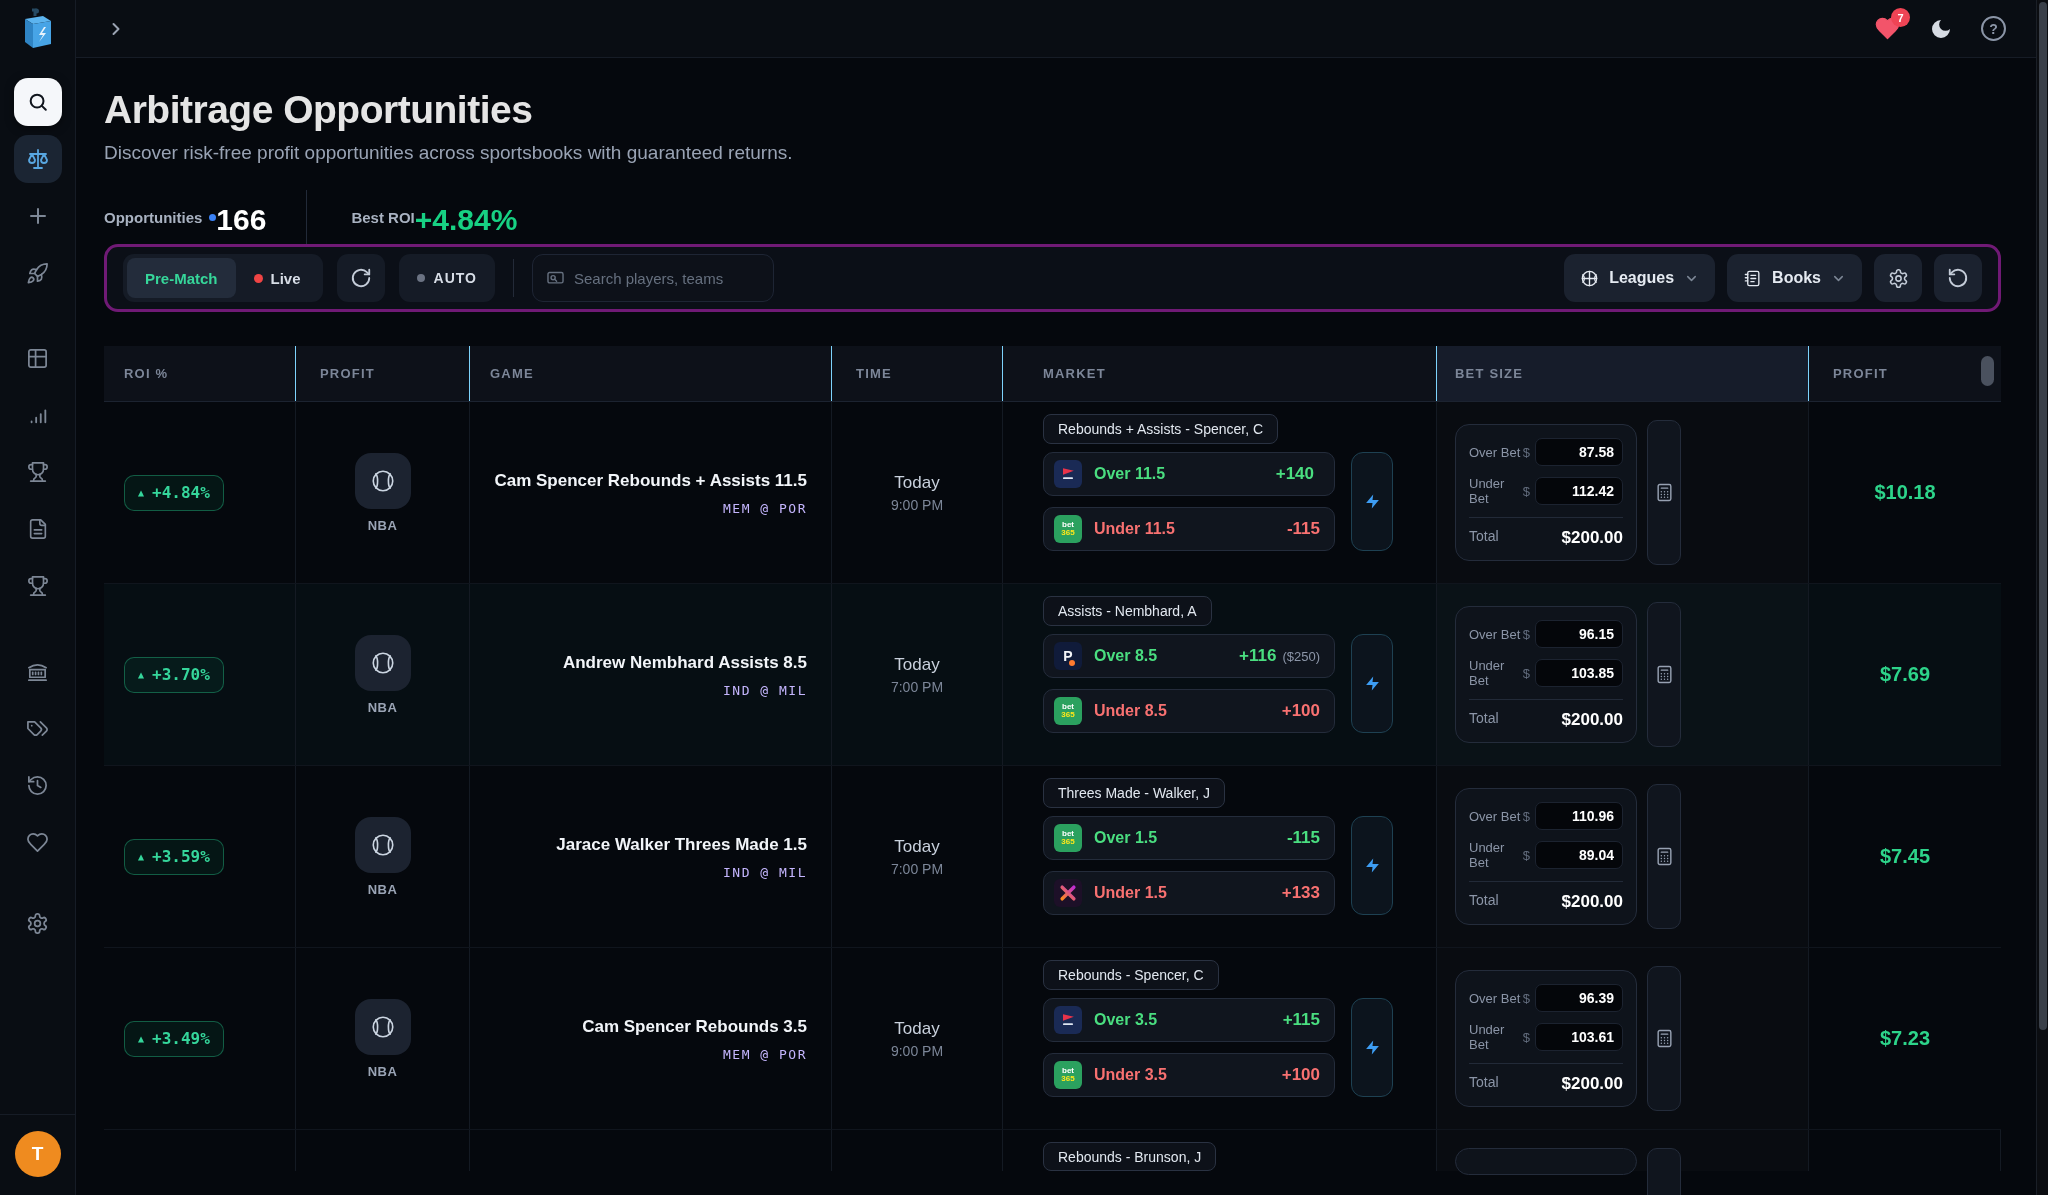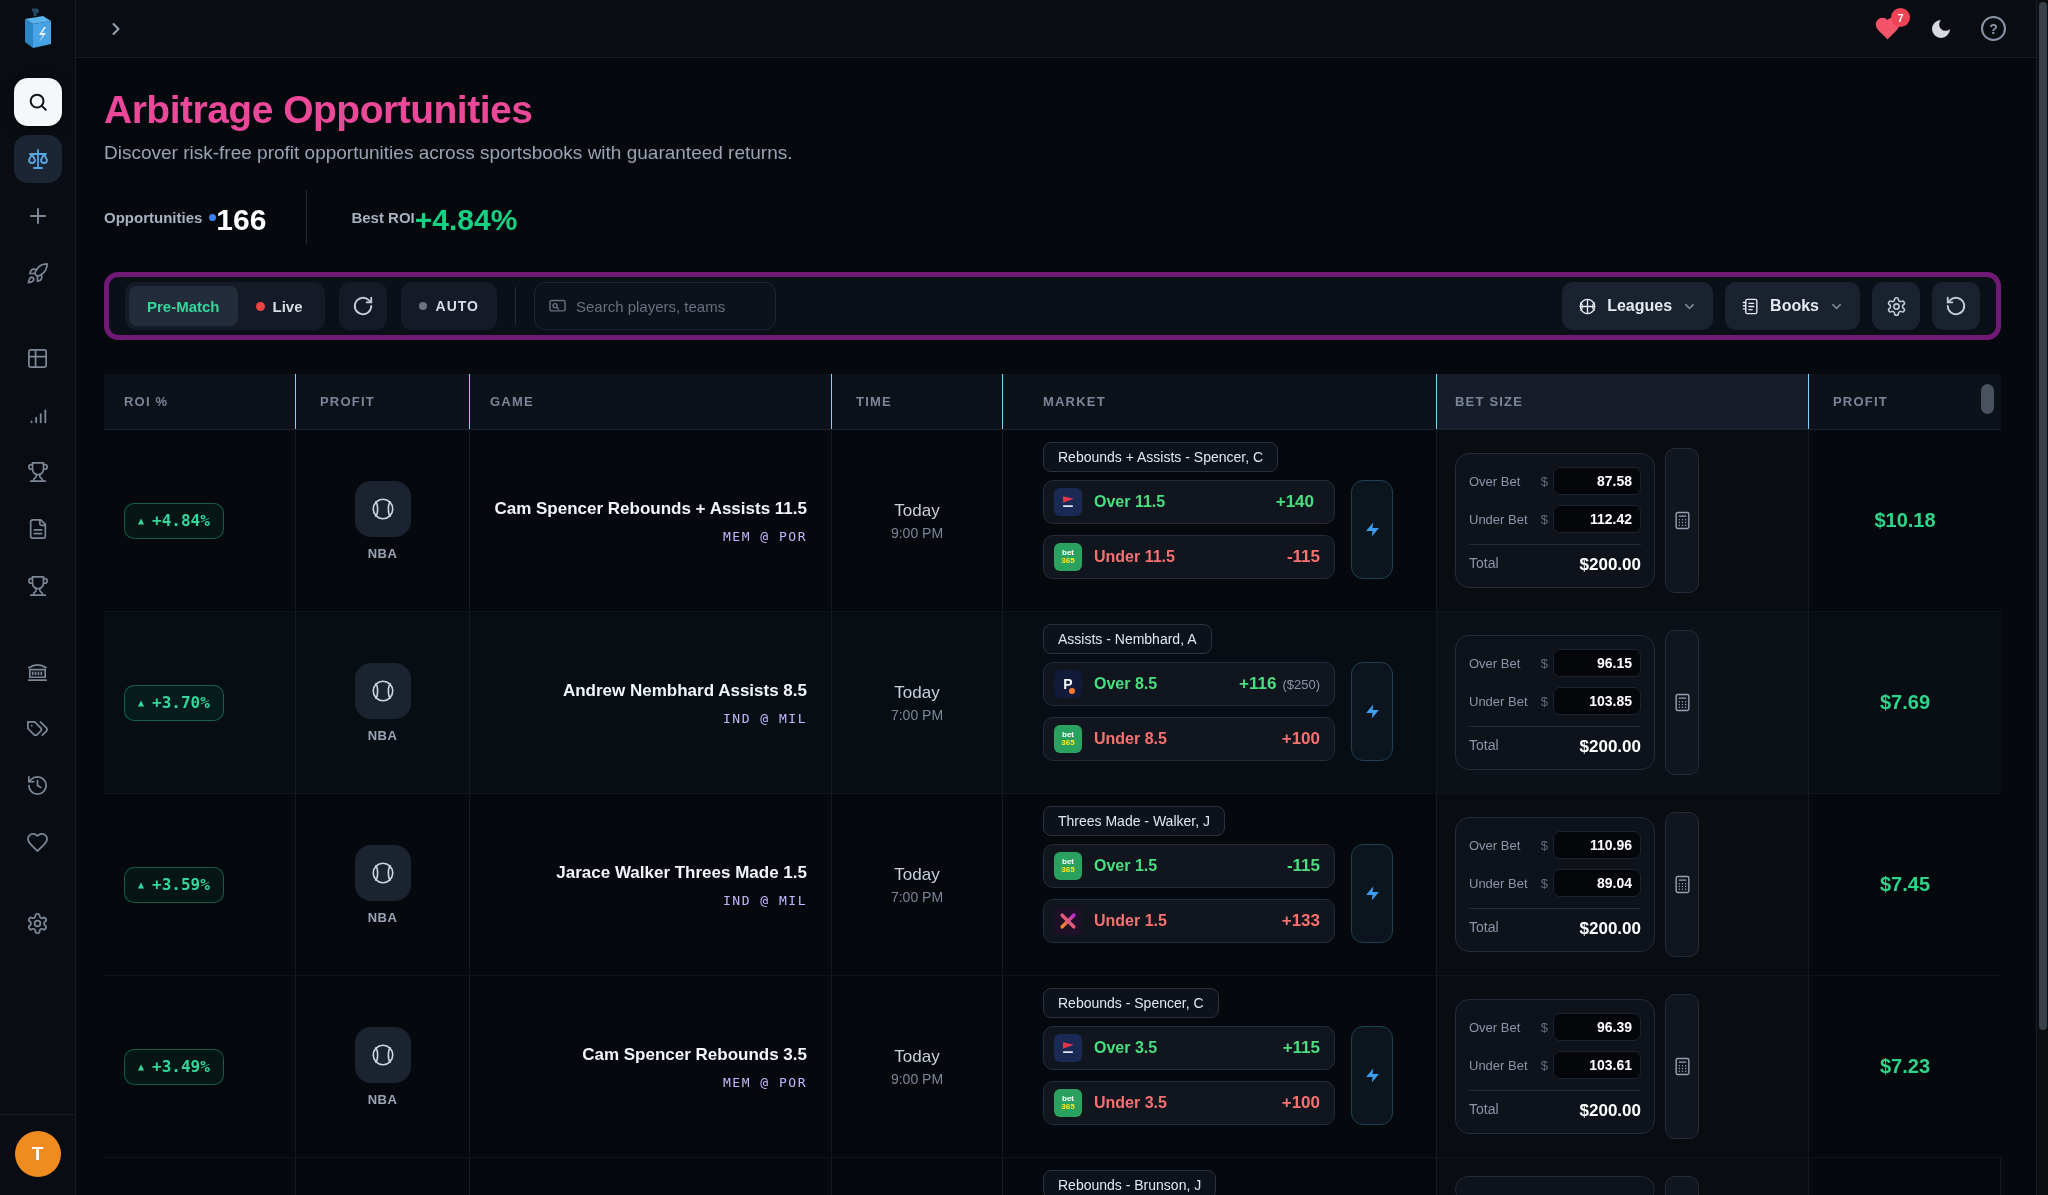--- a/index.html
+++ b/index.html
@@ -57,7 +57,7 @@
 
   
   .main { position:absolute; left:76px; top:58px; width:1960px; height:1137px; padding:30px 0 0 28px; overflow:hidden; }
-  .page-title { font-size:39px; font-weight:800; letter-spacing:-.5px; color:#ec4899; }
+  .page-title { font-size:39px; font-weight:800; letter-spacing:-.5px; color:#e5e5e5; }
   .page-subtitle { margin-top:10px; font-size:19px; color:#99a3b4; }
 
   .stats-row { margin-top:26px; display:flex; align-items:center; }

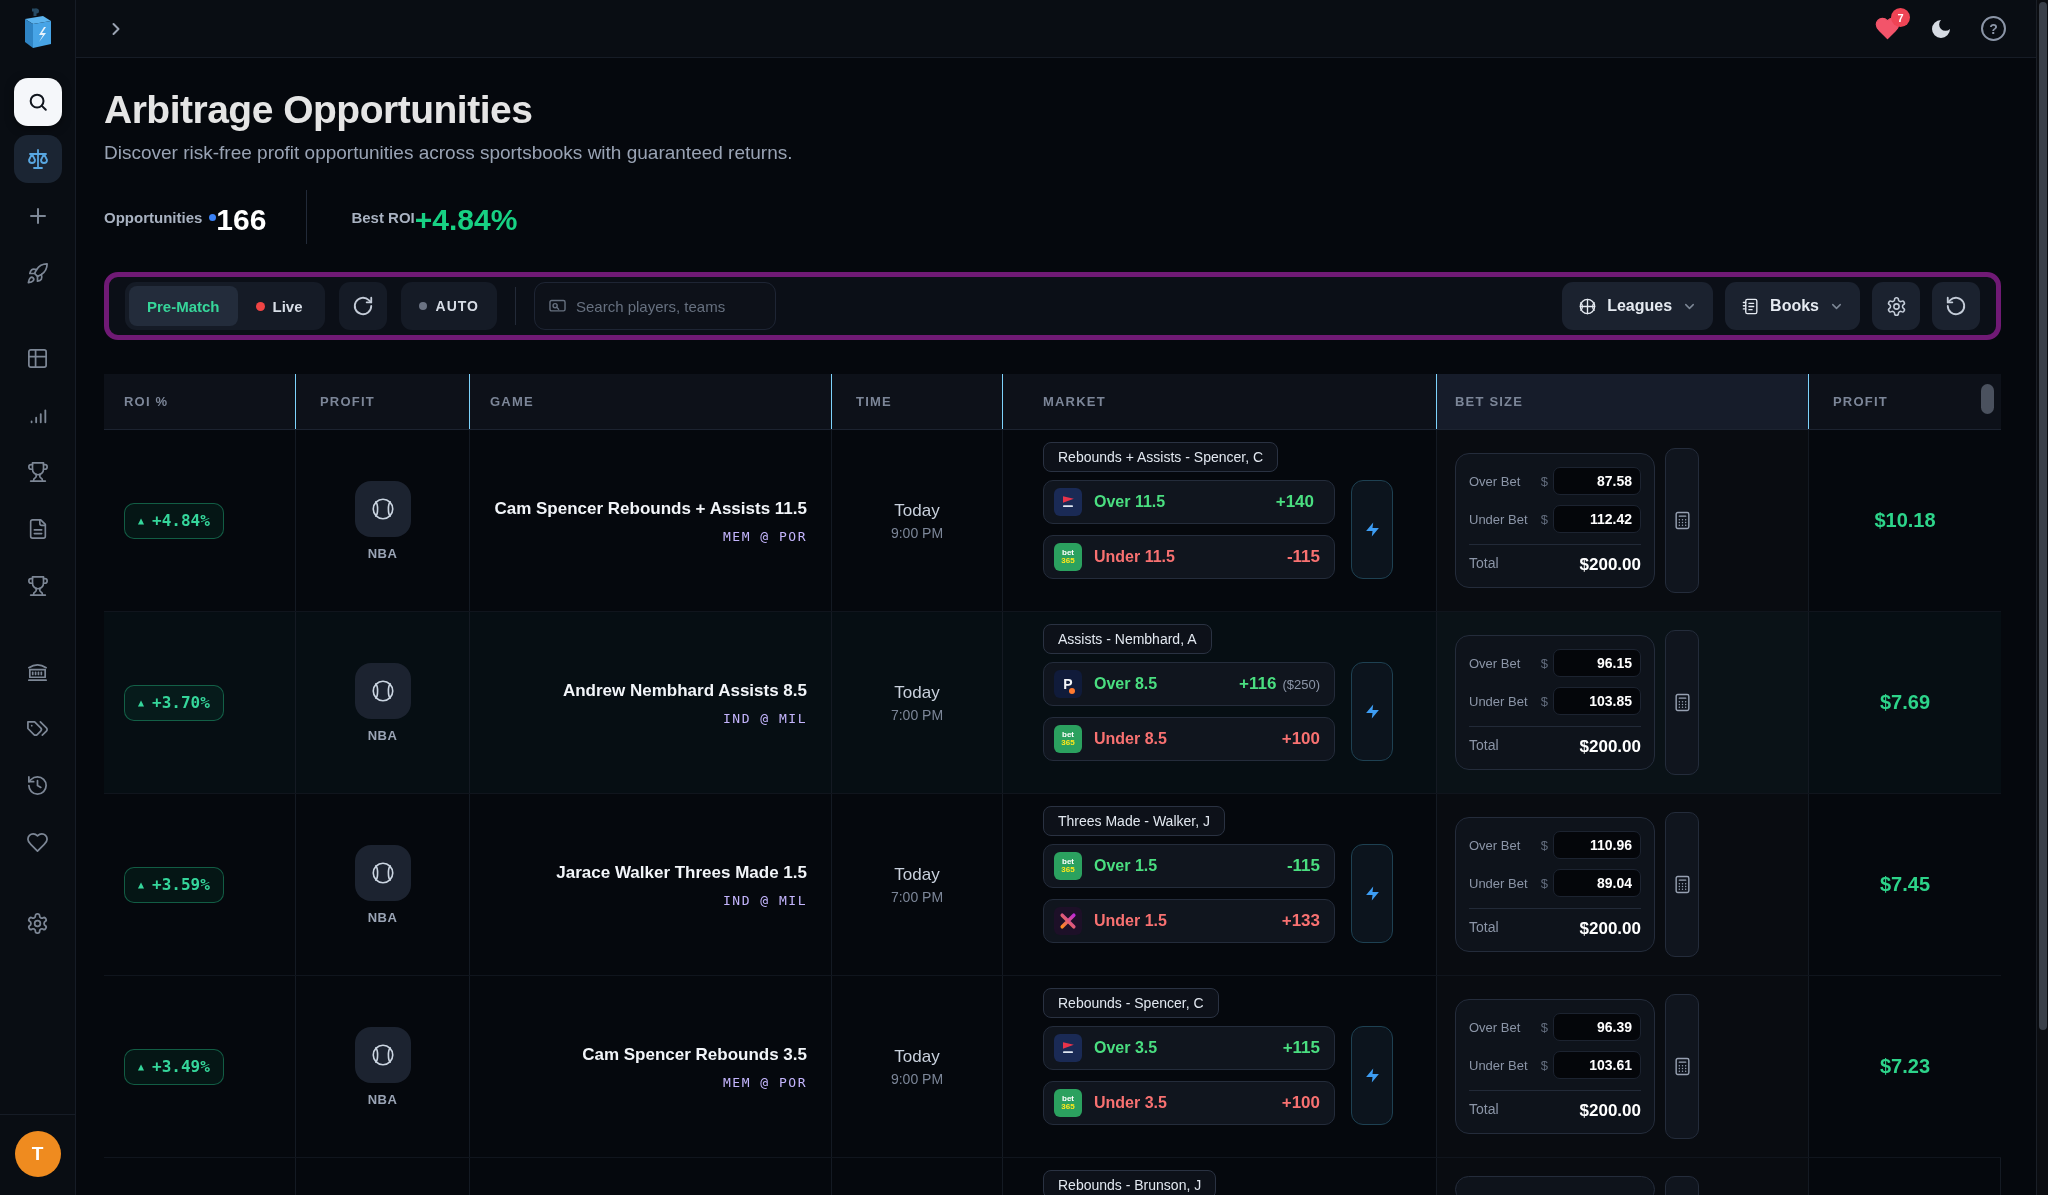--- a/index.html
+++ b/index.html
@@ -70,7 +70,7 @@
 
   
   .filterbar {
-    margin-top:28px; width:1897px; height:68px; border:5px solid #701a75; border-radius:14px;
+    width:1897px; height:68px; border:3px solid #701a75; border-radius:14px;
     background:#0b0f17; display:flex; align-items:center; padding:0 16px; gap:14px;
   }
   .seg {

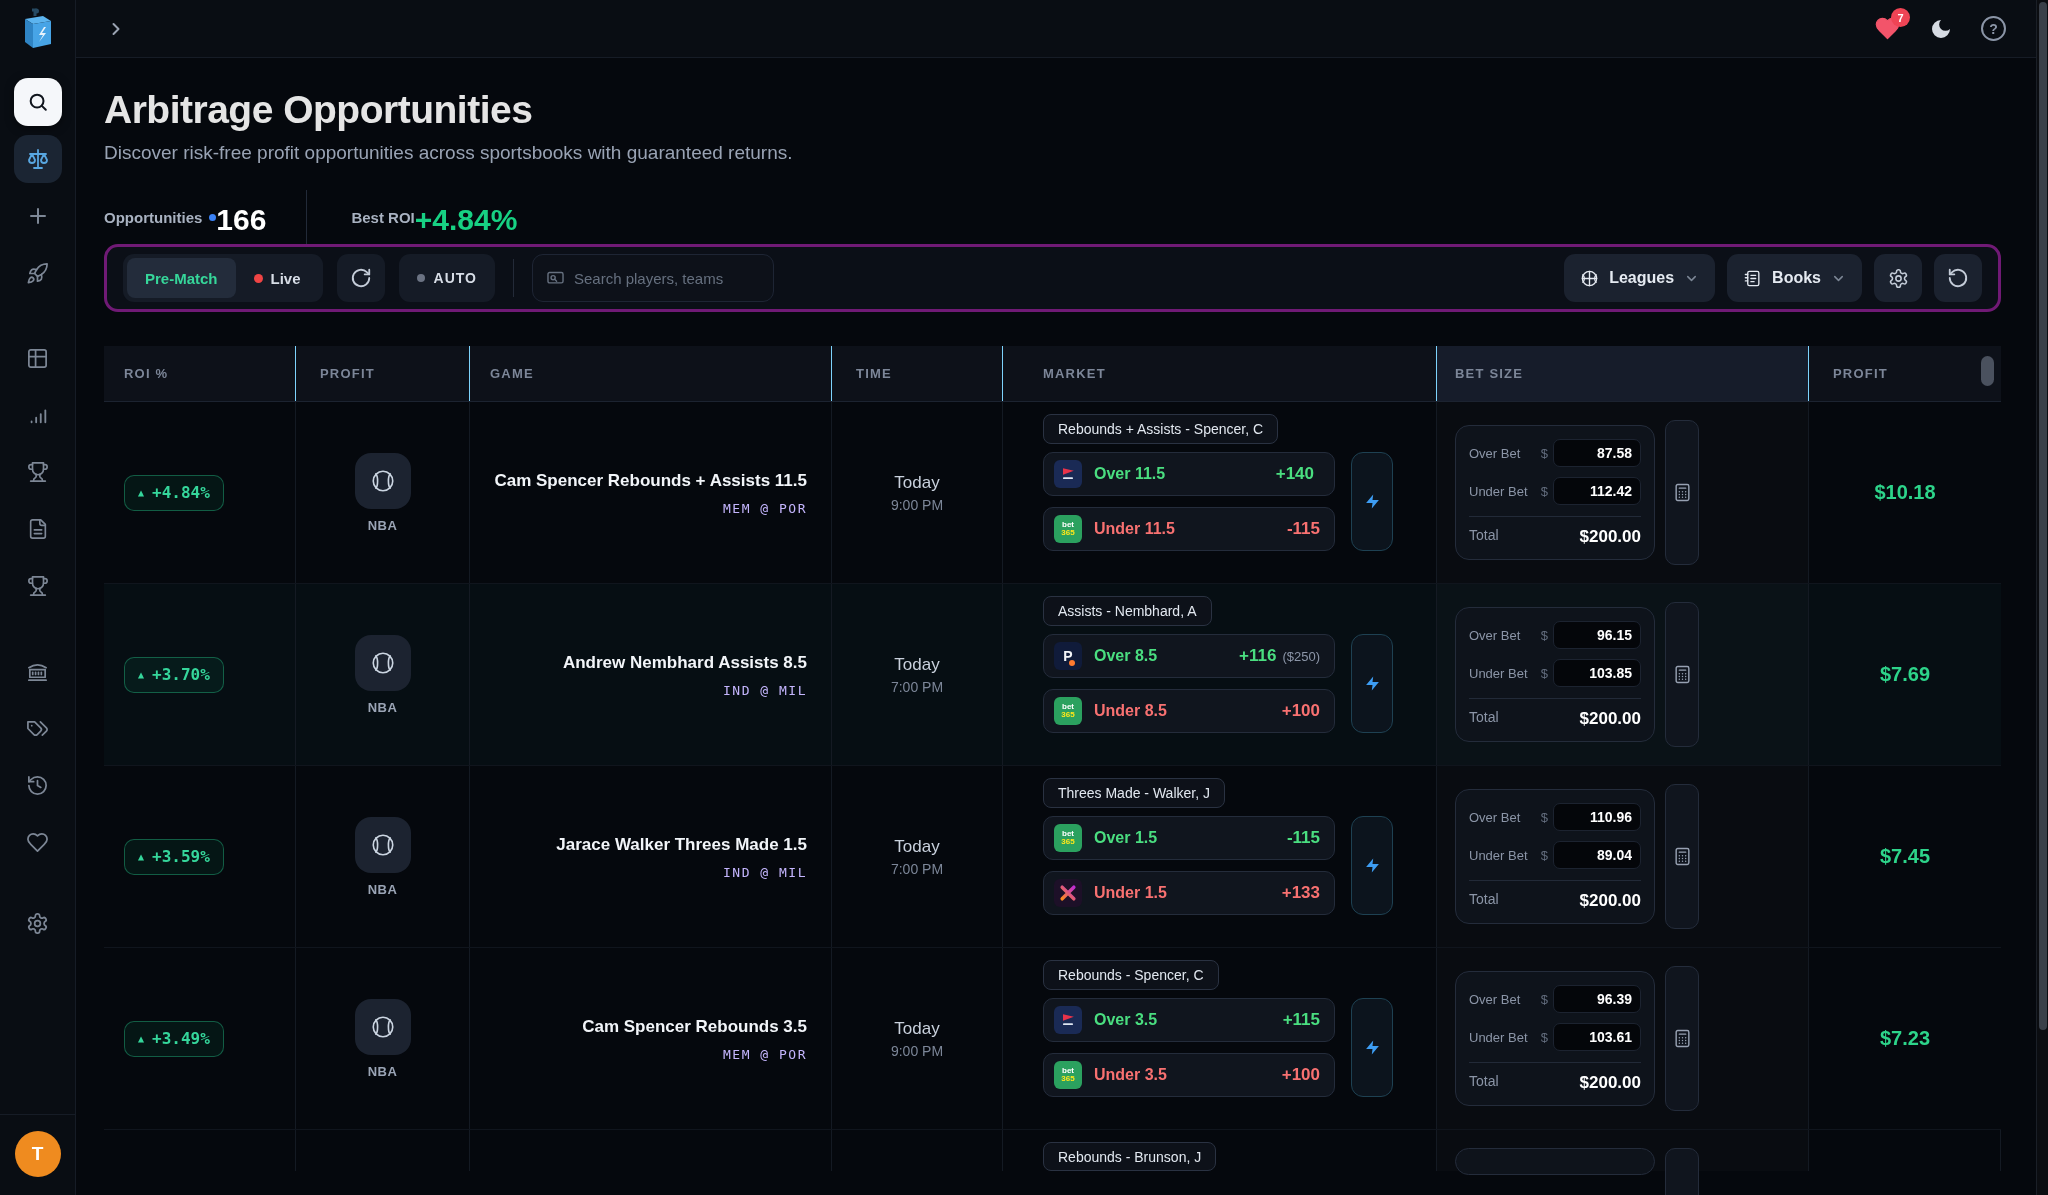--- a/index.html
+++ b/index.html
@@ -177,7 +177,7 @@
 
   .c-bet { align-items:center; padding-left:18px; gap:10px; }
   .bet-card {
-    width:200px; border-radius:14px; border:1px solid #242c3b; background:#0e131b; padding:13px 13px 12px;
+    width:182px; border-radius:14px; border:1px solid #242c3b; background:#0e131b; padding:13px 13px 12px;
   }
   .bet-line { display:flex; align-items:center; margin-bottom:10px; }
   .bet-line .bl { font-size:13px; color:#8b95a7; }

